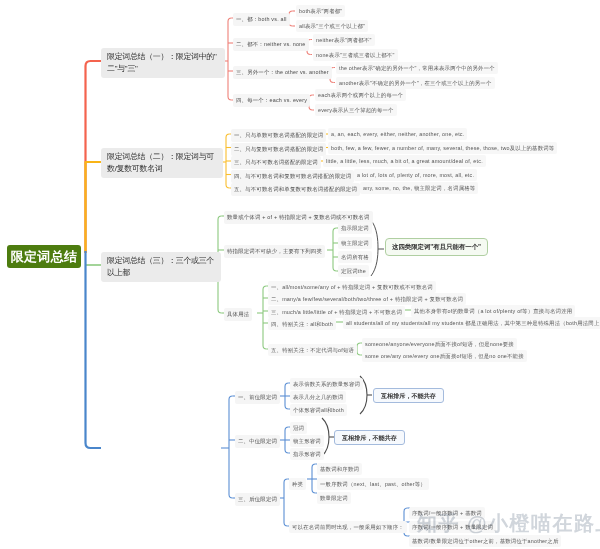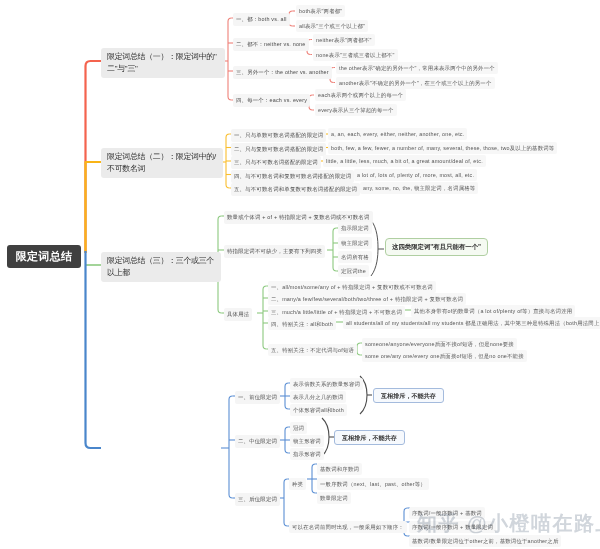--- a/index.html
+++ b/index.html
@@ -143,7 +143,7 @@
   <div class="node l3" style="left:315px;top:89px">each表示两个或两个以上的每一个</div>
   <div class="node l3" style="left:315px;top:104px">every表示从三个算起的每一个</div>
 
-  <div class="node l1" style="left:101px;top:148px;width:122px">限定词总结（二）：限定词中的/不可数名词</div>
+  <div class="node l1" style="left:101px;top:148px;width:122px">限定词总结（二）：限定词与可数/复数可数名词</div>
   <div class="node l2" style="left:231px;top:129px">一、只与单数可数名词搭配的限定词</div>
   <div class="node l3" style="left:328px;top:128px">a, an, each, every, either, neither, another, one, etc.</div>
   <div class="node l2" style="left:231px;top:143px">二、只与复数可数名词搭配的限定词</div>

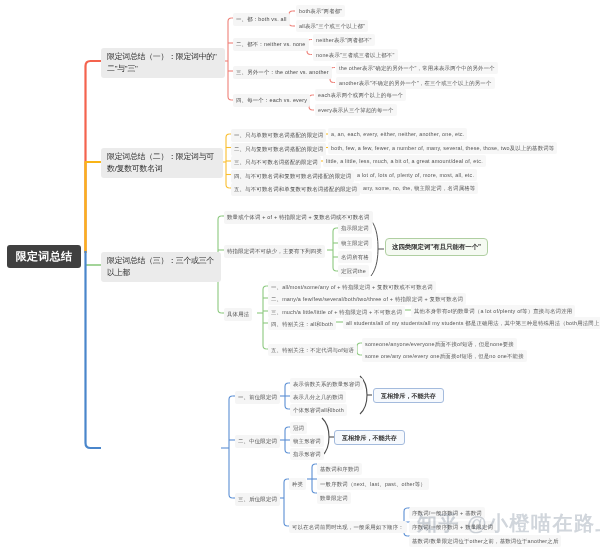--- a/index.html
+++ b/index.html
@@ -7,8 +7,8 @@
         font-family:"Liberation Sans",sans-serif;}
   svg.lines{position:absolute;left:0;top:0;width:600px;height:549px;}
   .node{position:absolute;box-sizing:border-box;}
-  .rootbox{background:#404040;color:#fff;font-weight:bold;border-radius:3px;
-           display:flex;align-items:center;justify-content:center;font-size:11px;
+  .rootbox{background:#4d7c0f;color:#fff;font-weight:bold;border-radius:3px;
+           display:flex;align-items:center;justify-content:center;font-size:13px;
            letter-spacing:0.3px;}
   .l1{background:#EBEBEB;color:#2e2e2e;border-radius:3px;font-size:7.9px;letter-spacing:-0.25px;
       line-height:12px;padding:3px 6px;line-break:anywhere;overflow-wrap:anywhere;}

